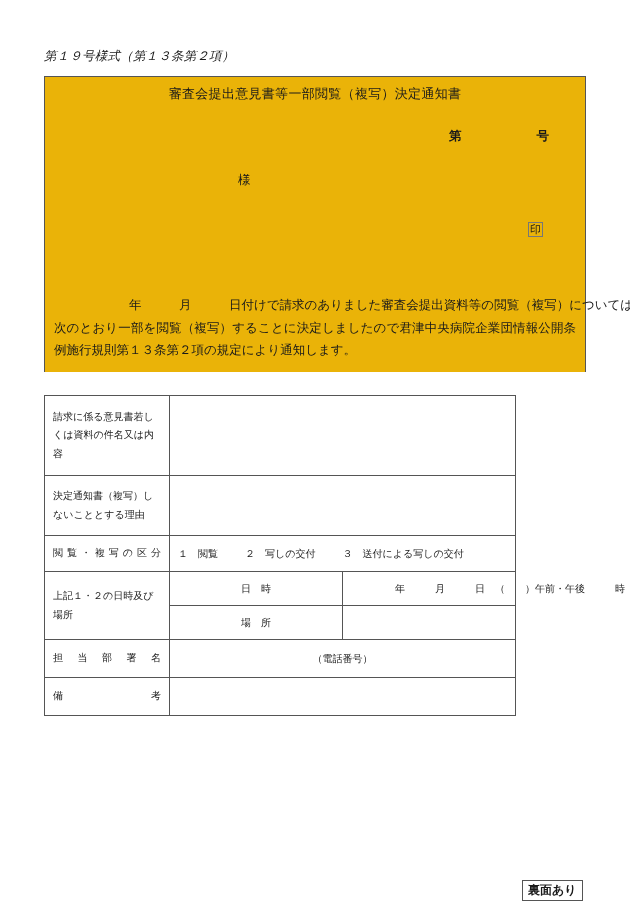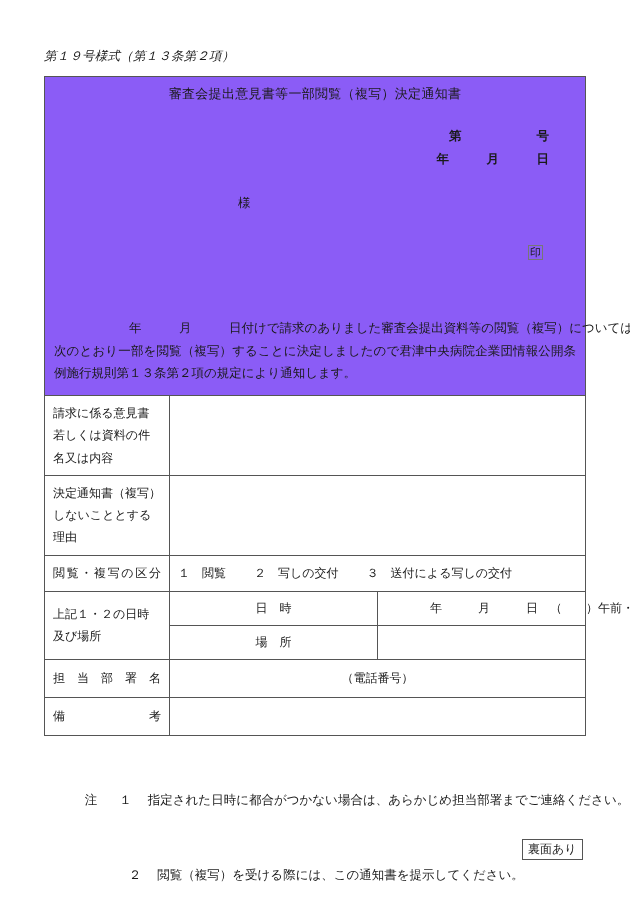--- a/index.html
+++ b/index.html
@@ -40,7 +40,7 @@
     border: 1px solid #555;
     border-bottom: none;
     box-sizing: border-box;
-    background: #8b5cf6;
+    background: #eab308;
   }
   .doc-title {
     text-align: center;

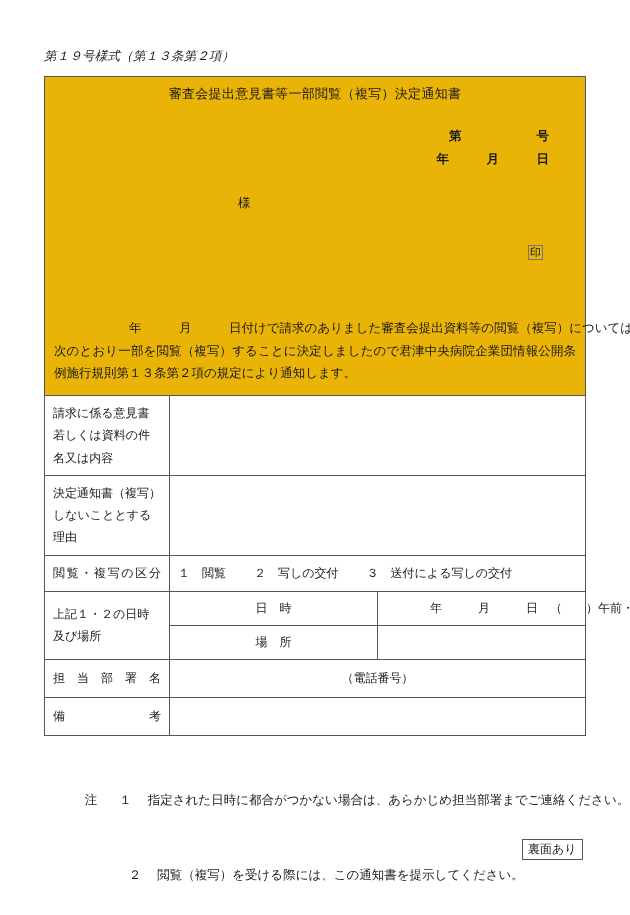--- a/index.html
+++ b/index.html
@@ -168,7 +168,6 @@
 
     <div class="meta-block">
       <span class="meta-line">第　　　　　　号</span>
-      <span class="meta-line">年　　　月　　　日</span>
     </div>
 
     <div class="addressee">様</div>

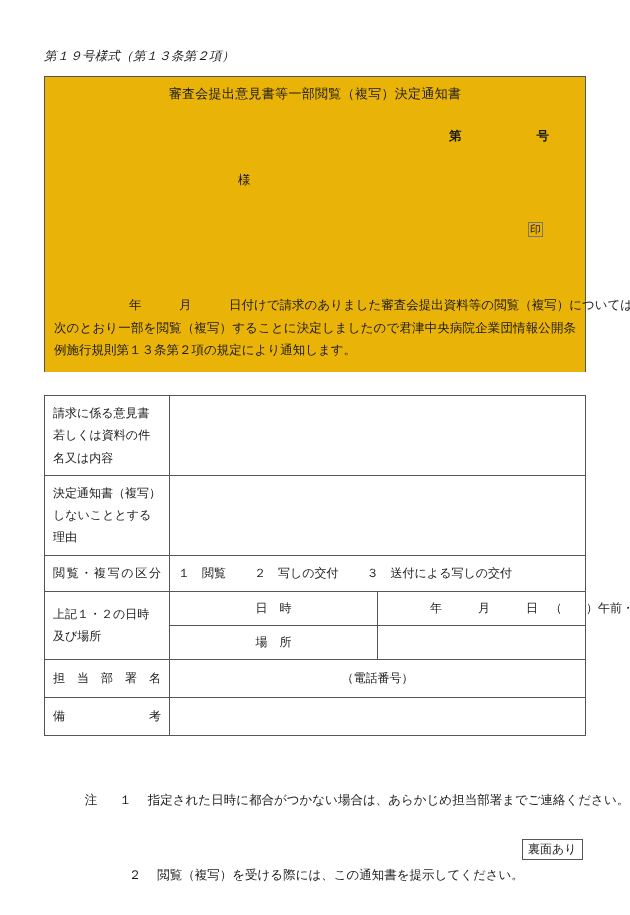--- a/index.html
+++ b/index.html
@@ -102,11 +102,11 @@
   
   table.form-table {
     border-collapse: collapse;
-    width: 542px;
+    width: 472px;
     position: absolute;
     left: 44px;
     table-layout: fixed;
-    font-size: 12px;
+    font-size: 10px;
   }
   table.form-table td {
     border: 1px solid #555;

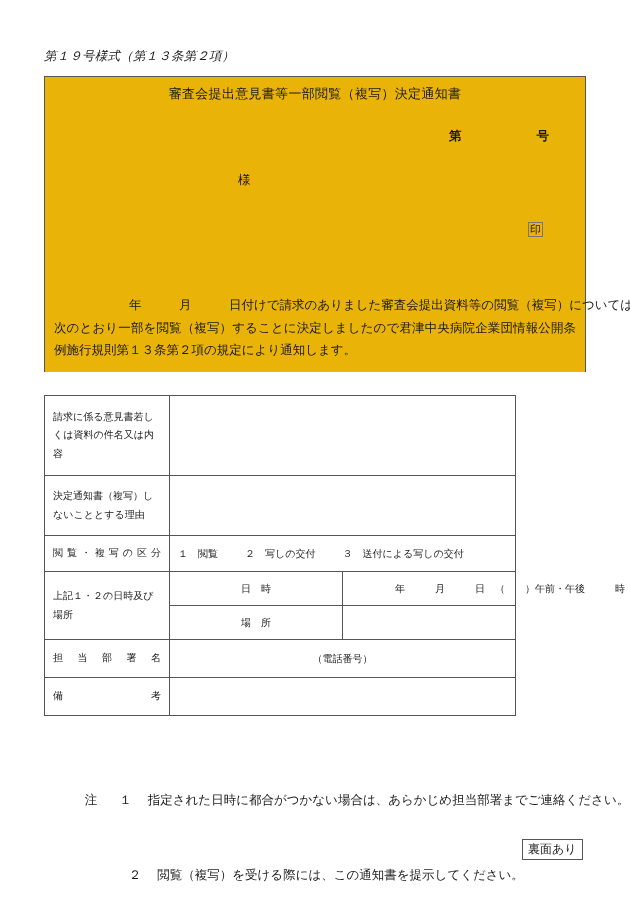--- a/index.html
+++ b/index.html
@@ -224,14 +224,6 @@
     </tbody>
   </table>
 
-  <div class="notes" id="notes-block" style="top: 763px;">
-    <div class="note-row">
-      <span style="display:inline-block;width:22px;"></span><span>注</span><span style="display:inline-block;width:22px;"></span><span>１</span><span style="display:inline-block;width:16px;"></span><span>指定された日時に都合がつかない場合は、あらかじめ担当部署までご連絡ください。</span>
-    </div>
-    <div class="note-row">
-      <span style="display:inline-block;width:66px;"></span><span>２</span><span style="display:inline-block;width:16px;"></span><span>閲覧（複写）を受ける際には、この通知書を提示してください。</span>
-    </div>
-  </div>
 
   <div class="back-note" id="back-note" style="left: 522px; top: 839px;">裏面あり</div>
 

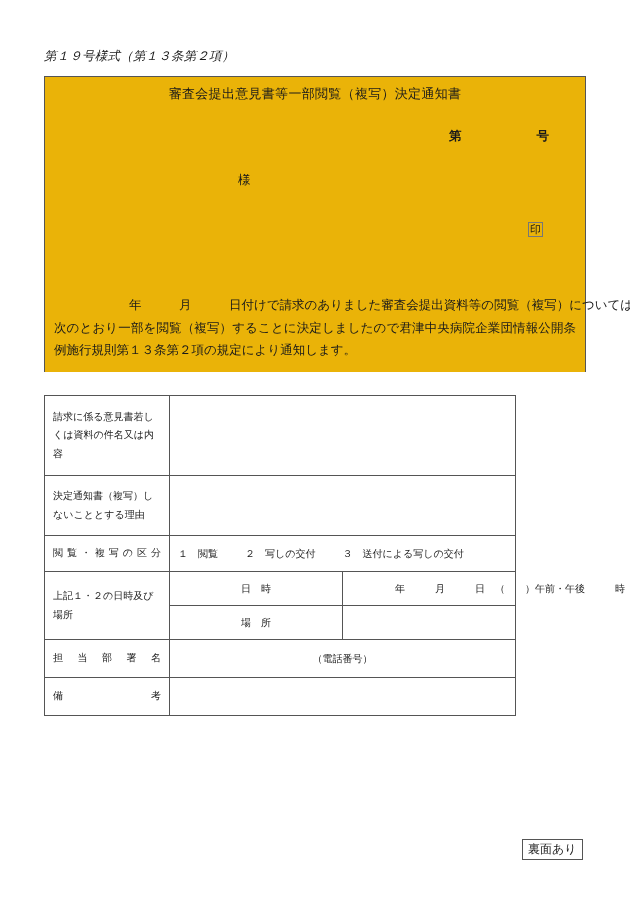--- a/index.html
+++ b/index.html
@@ -225,7 +225,7 @@
   </table>
 
 
-  <div class="back-note" id="back-note" style="left: 522px; top: 839px;">裏面あり</div>
+  <div class="back-note" id="back-note" style="left: 522px; top: 880px; font-weight: bold;">裏面あり</div>
 
 </div>
 

